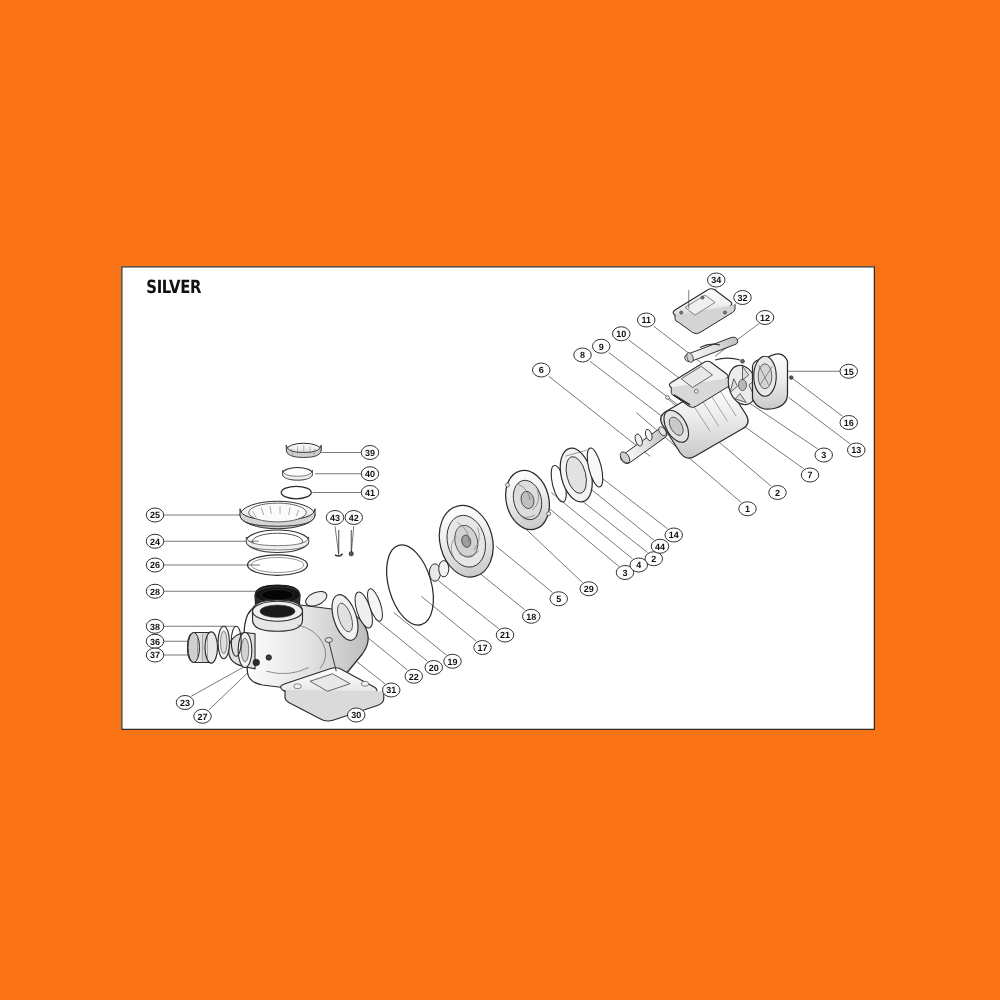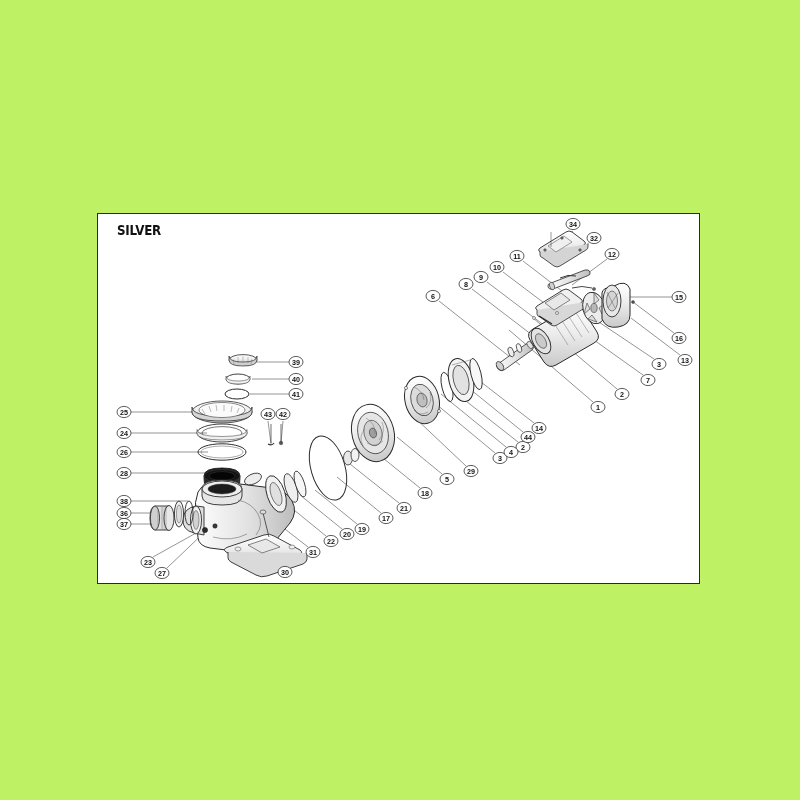--- a/index.html
+++ b/index.html
@@ -16,7 +16,7 @@
     position: relative;
     width: 800px;
     height: 800px;
-    background: #bef264;
+    background: #f97316;
   }
   #diagram-frame {
     position: absolute;

